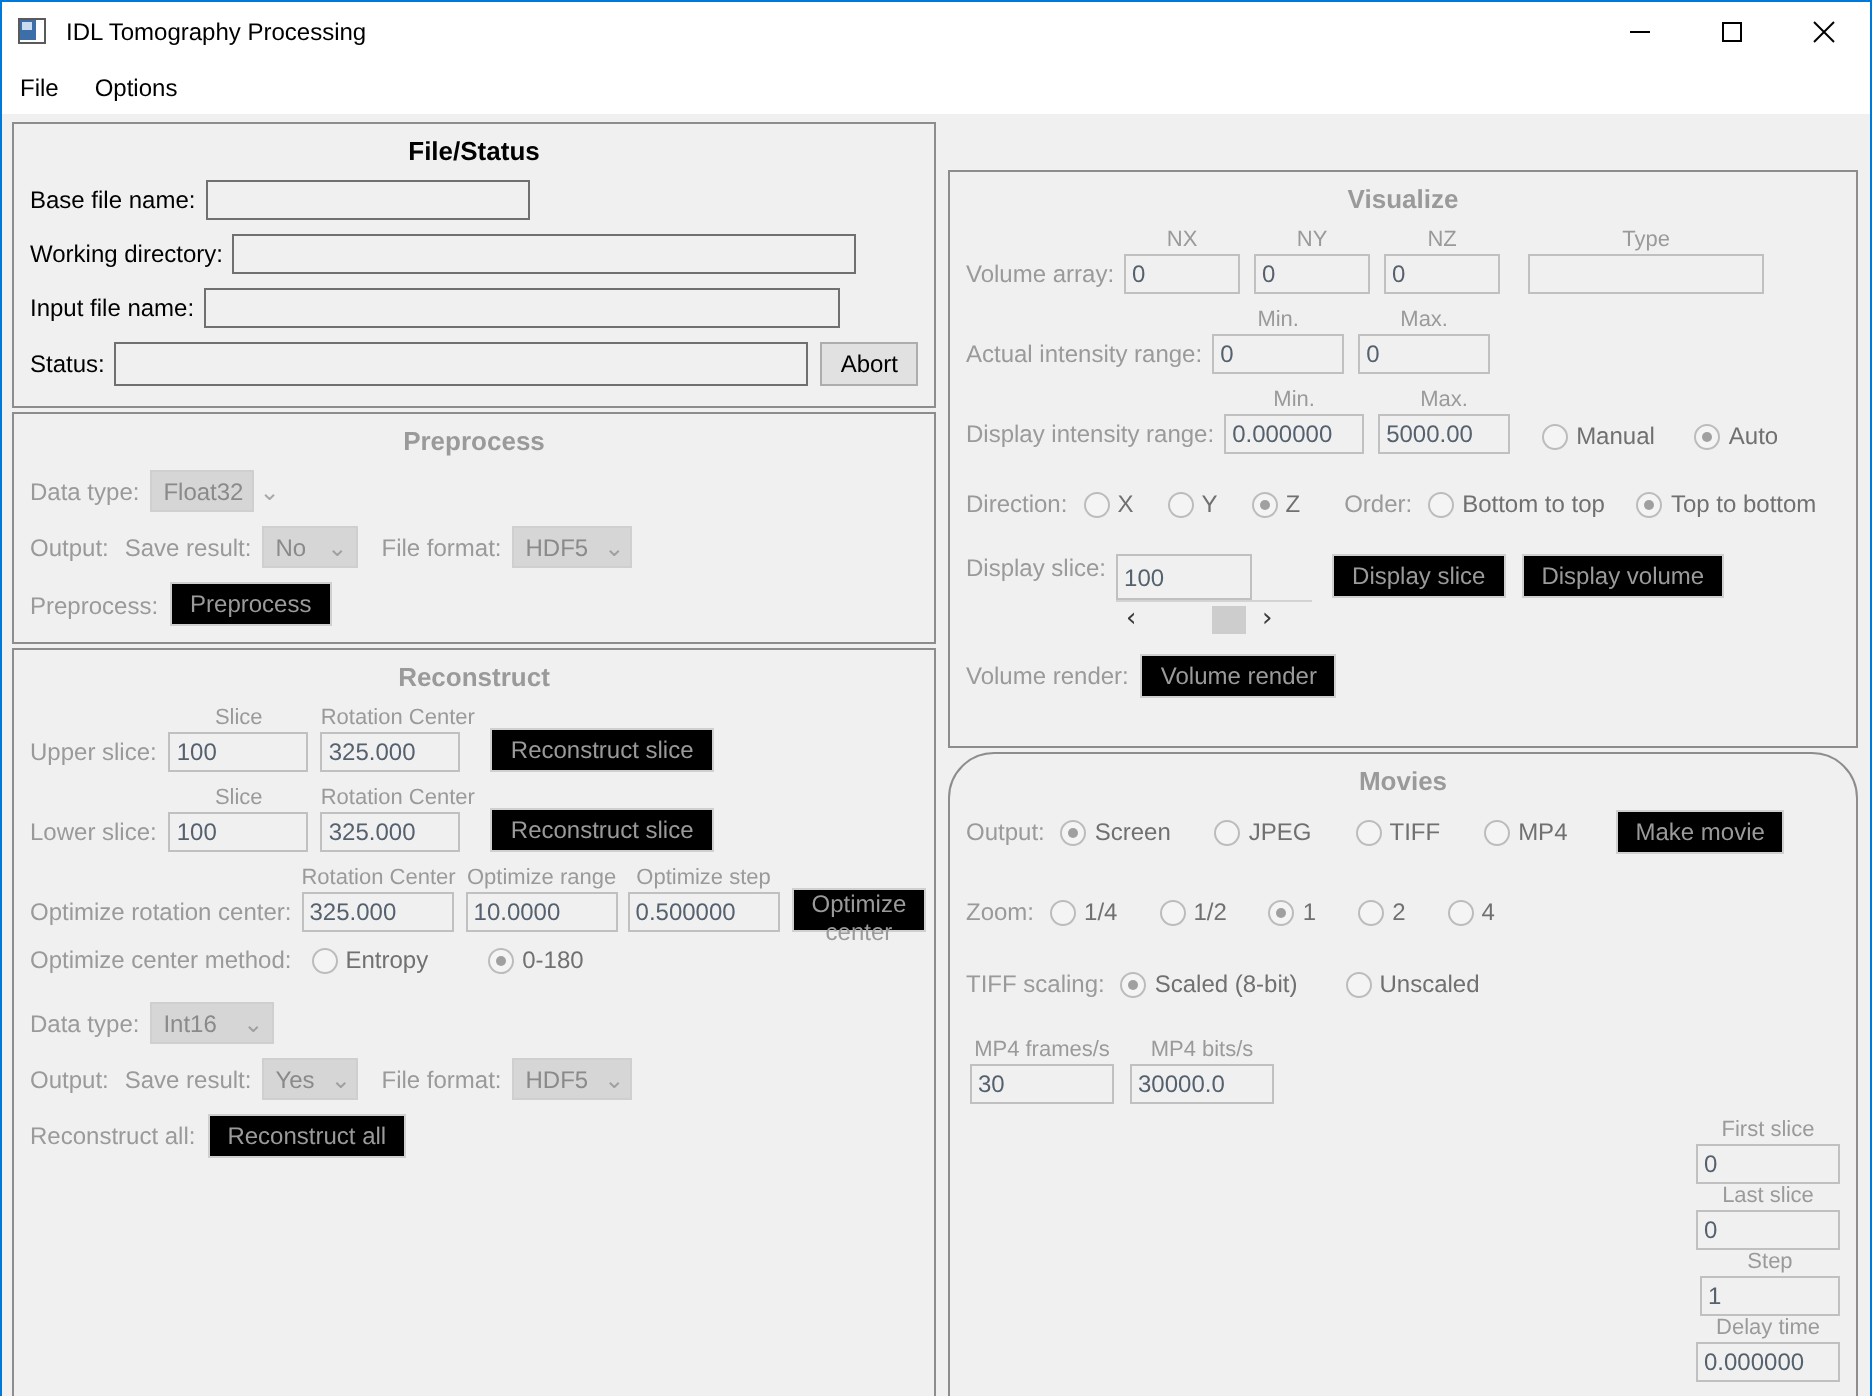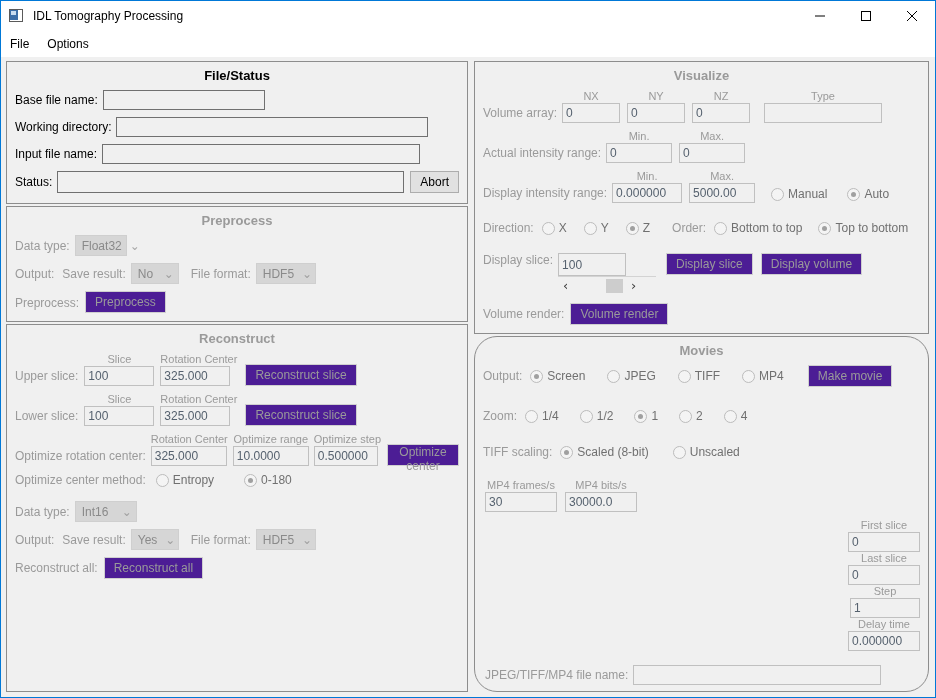--- a/index.html
+++ b/index.html
@@ -434,7 +434,7 @@
 
     <div class="col col-right">
 
-      <div class="panel" style="padding-bottom:8px;">
+      <div class="panel" style="padding-bottom:24px;margin-top:24px;">
         <div class="panel-title dim">Visualize</div>
 
         <div class="row tight">

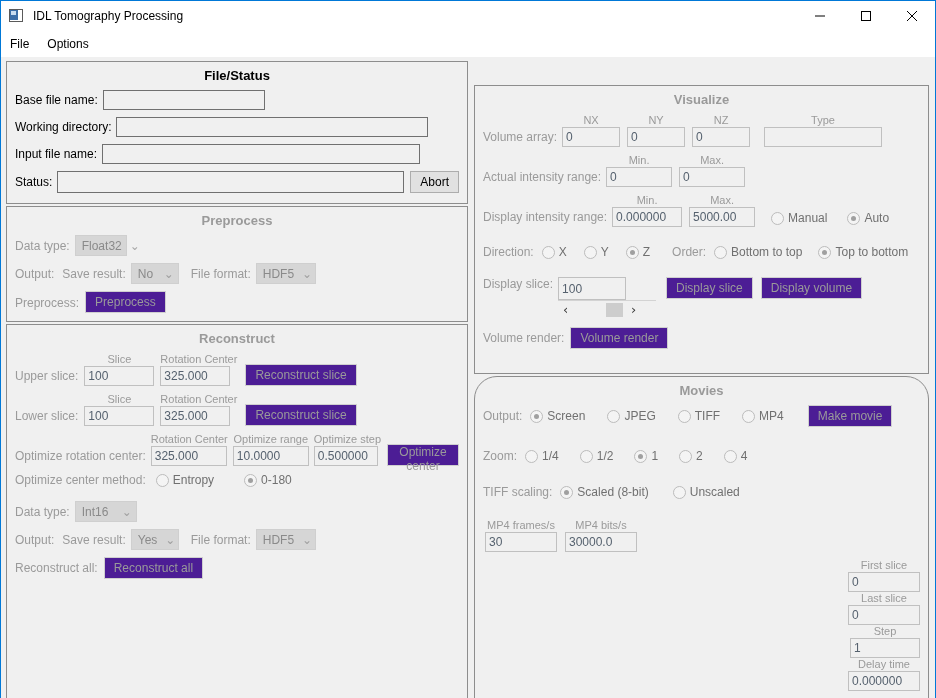--- a/index.html
+++ b/index.html
@@ -182,7 +182,7 @@
   button.btn.dim {
     color: #9a9a9a;
     border: 1px solid #cfcfcf;
-    background: #4c1d95;
+    background: #000000;
   }
 
   .dd {

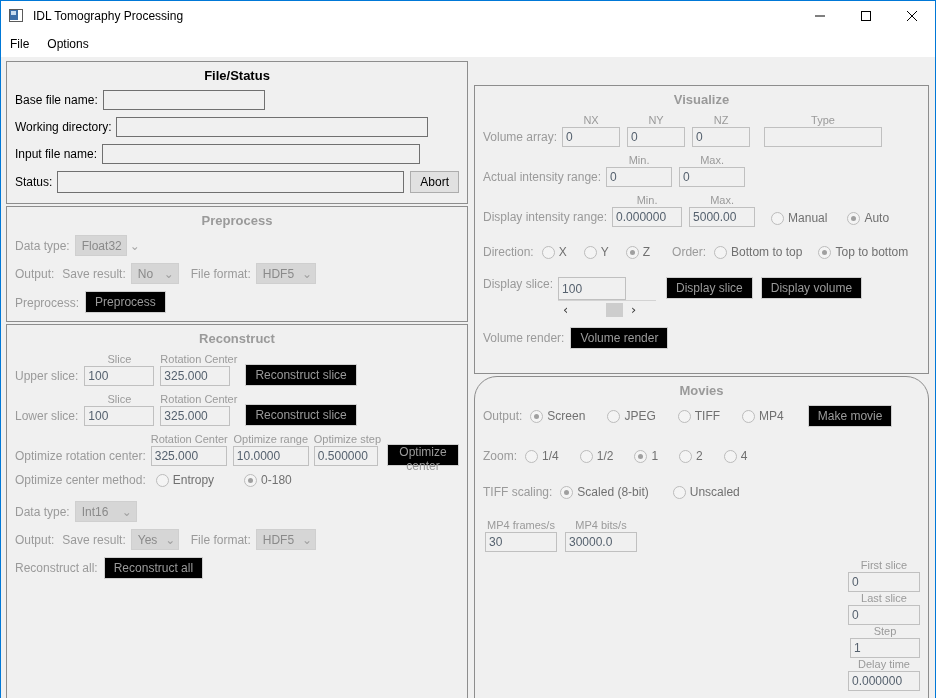--- a/index.html
+++ b/index.html
@@ -385,7 +385,7 @@
           </div>
           <div class="field-group" style="margin-left:5px;">
             <div class="caption">Optimize step</div>
-            <input class="txt dimval" style="width: 64px;" value="0.500000">
+            <input class="txt dimval" style="width: 76px;" value="0.500000">
           </div>
           <button class="btn dim" style="margin-left:6px;">Optimize center</button>
         </div>

